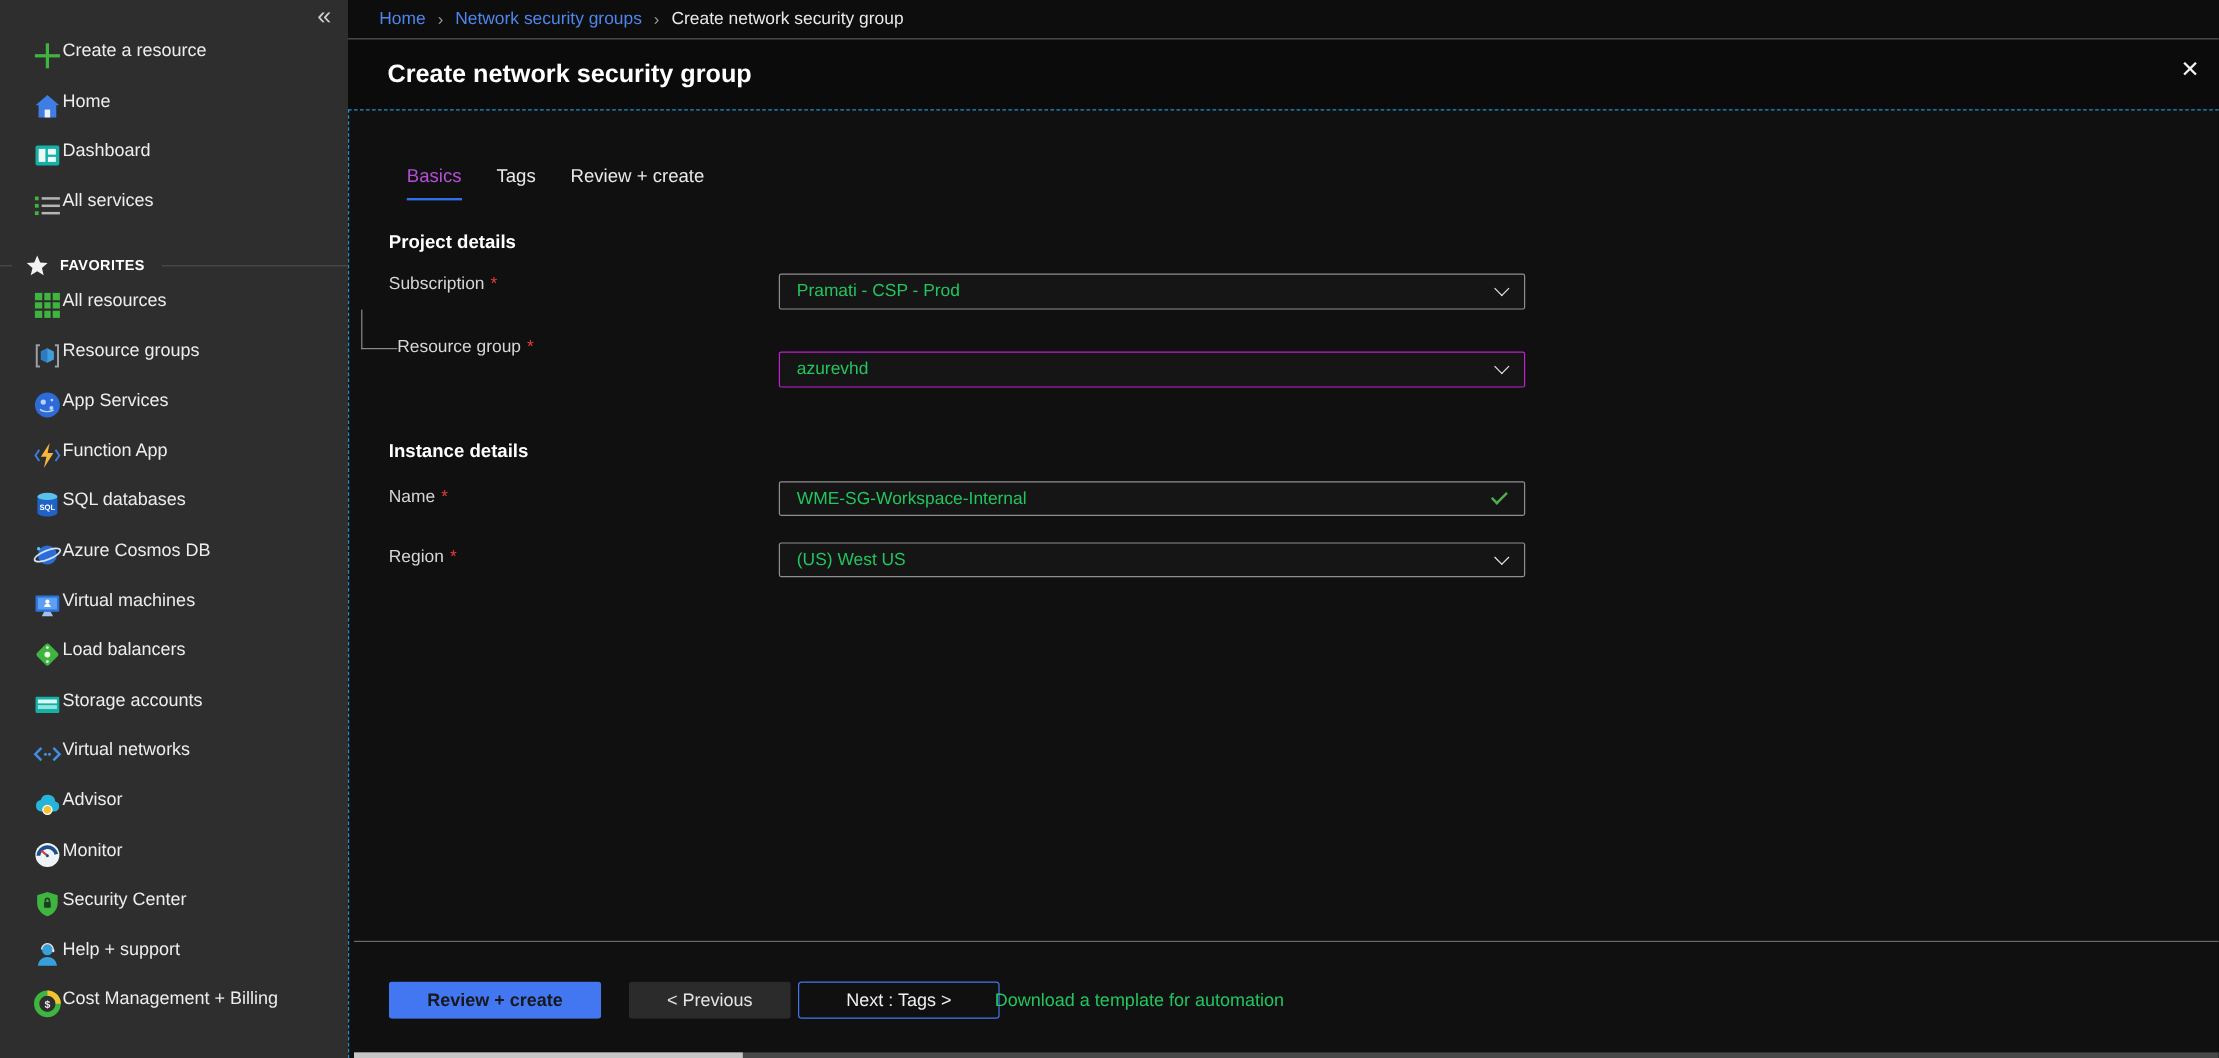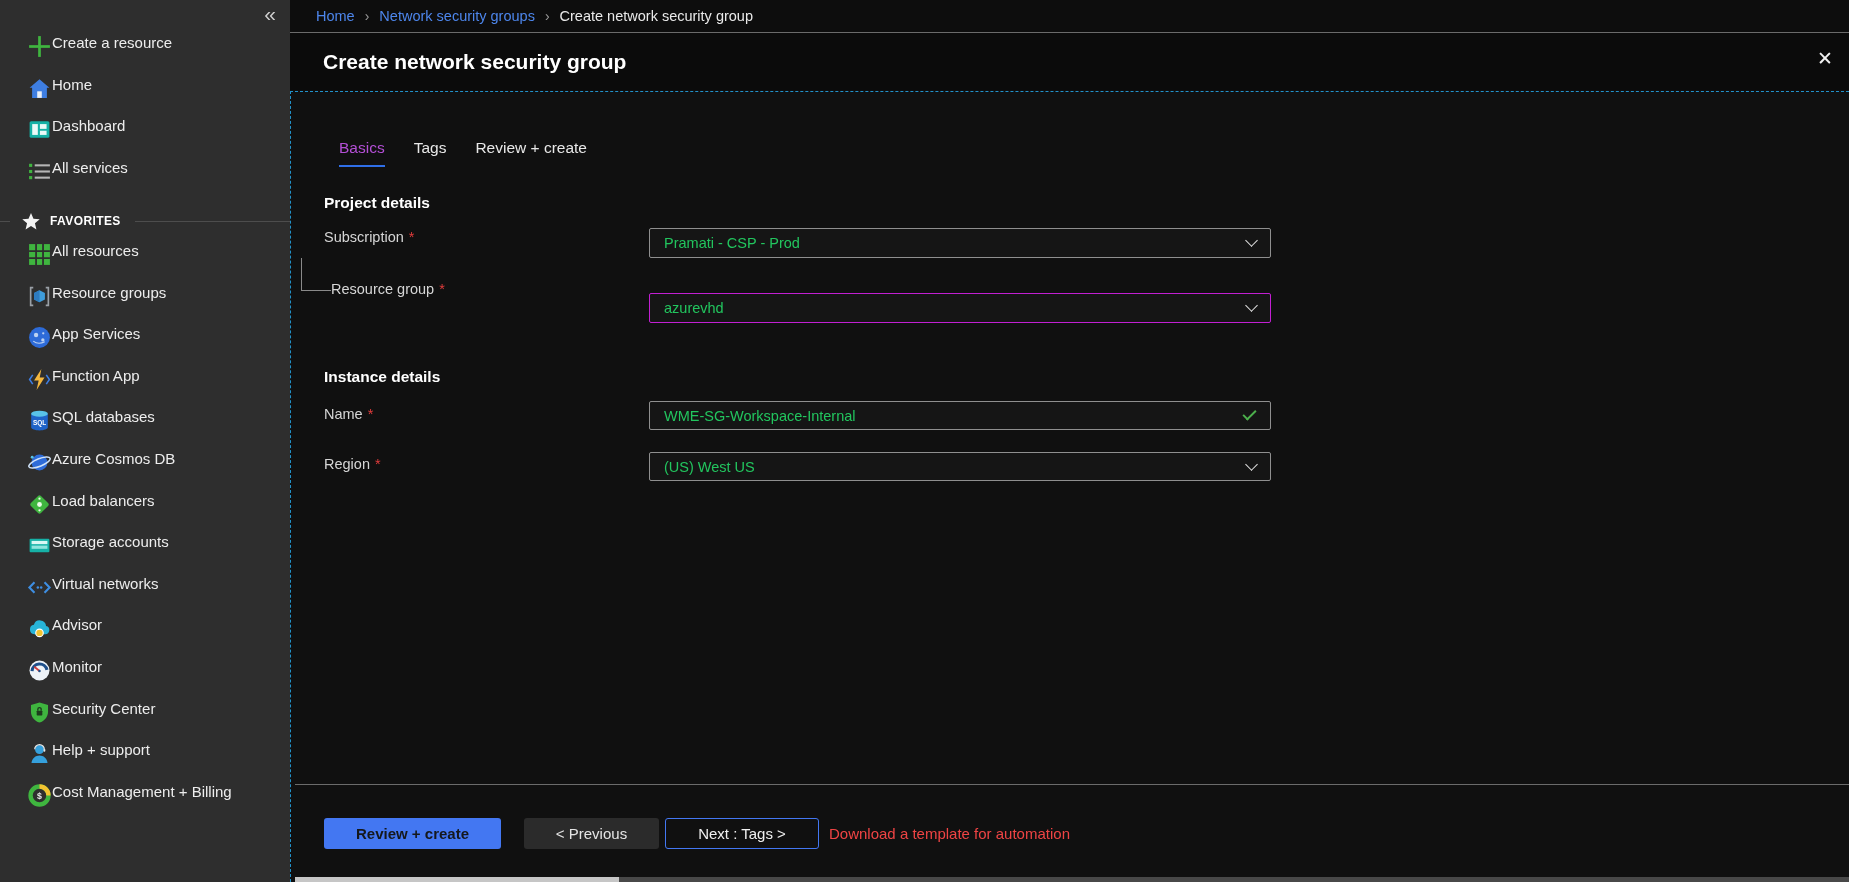--- a/index.html
+++ b/index.html
@@ -212,6 +212,18 @@
       <span class="lbl">Azure Cosmos DB</span>
     </li>
 
+    <li class="nav-item">
+      <span class="icon">
+        <svg viewBox="0 0 24 24">
+            <rect x="2.5" y="4" width="19" height="13" rx="1" fill="#2d72dd"></rect>
+            <rect x="4.3" y="5.8" width="15.4" height="9.4" fill="#5ea0ef"></rect>
+            <circle cx="12" cy="9" r="1.7" fill="#ffffff"></circle>
+            <path d="M9.3 13.3c.2-1.6 1.3-2.6 2.7-2.6s2.5 1 2.7 2.6z" fill="#ffffff"></path>
+            <path d="M9.4 17l-1.9 3.6h9l-1.9-3.6z" fill="#9fc2ee"></path>
+          </svg>
+      </span>
+      <span class="lbl">Virtual machines</span>
+    </li>
 
     <li class="nav-item">
       <span class="icon">

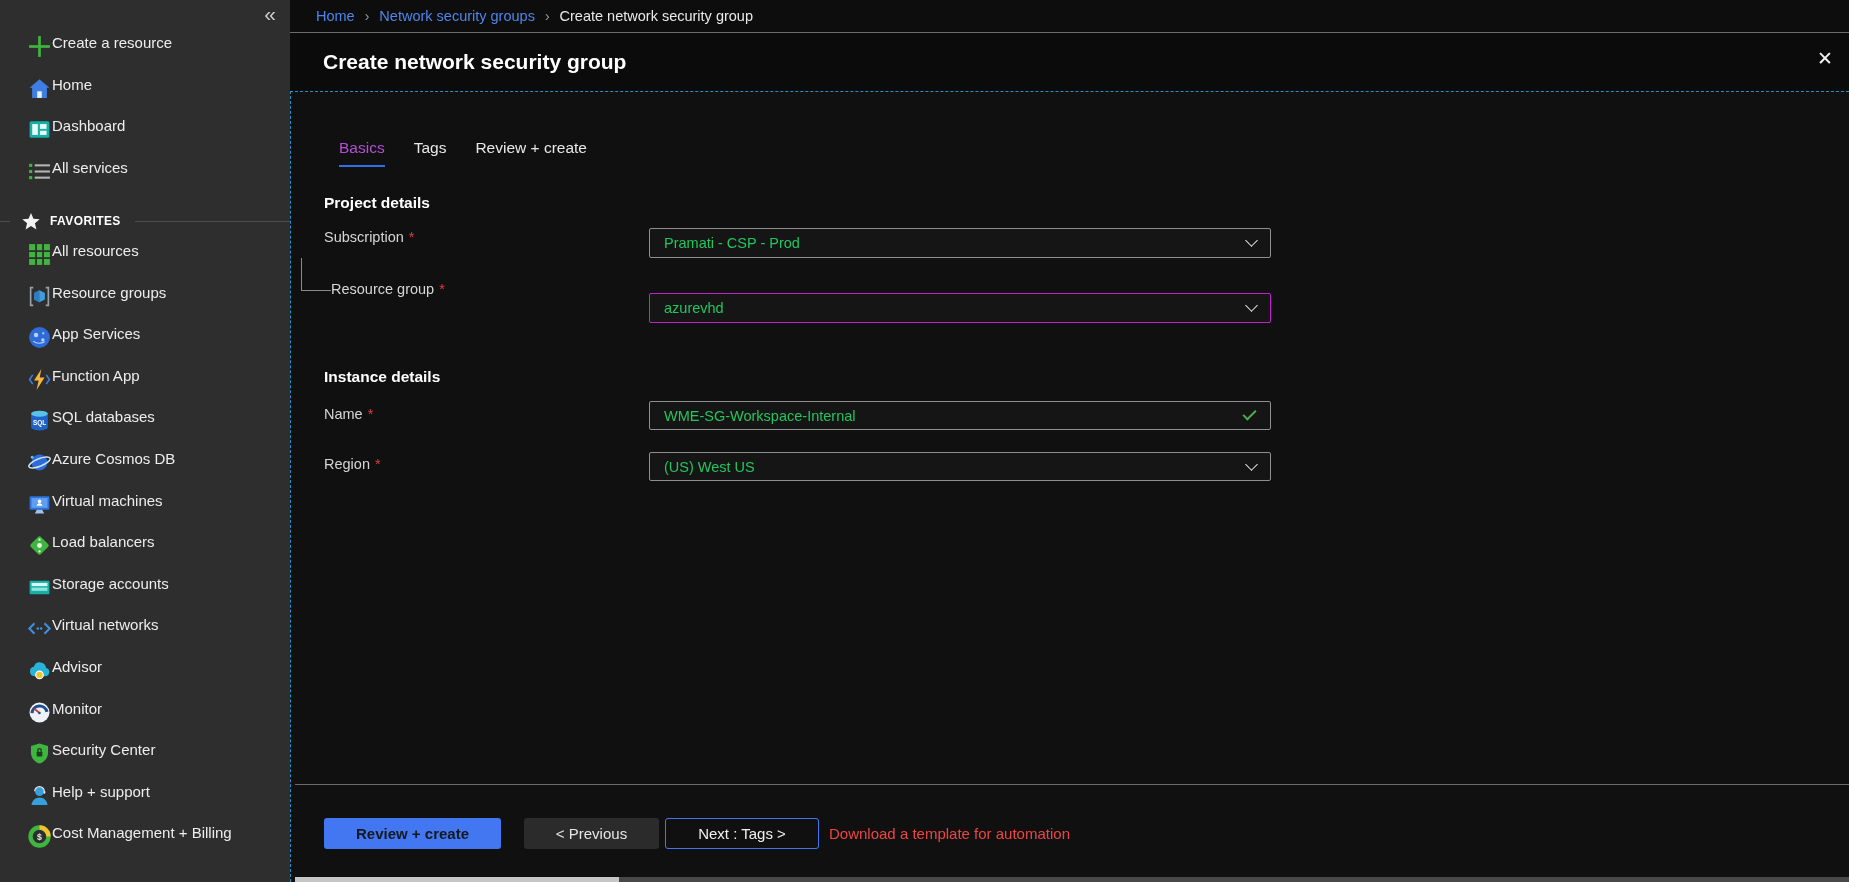--- a/index.html
+++ b/index.html
@@ -69,7 +69,7 @@
     font-family:"Liberation Sans", sans-serif; border:1px solid transparent; }
   .btn-primary { left:33px; width:177px; background:#4377f2; color:#15181c; font-weight:bold; }
   .btn-secondary { left:233px; width:135px; background:#2b2b2b; color:#e5e5e5; }
-  .btn-outline { left:374px; width:154px; background:transparent; border:1px solid #4377f2; color:#f0f0f0; }
+  .btn-outline { left:374px; width:168px; background:transparent; border:1px solid #4377f2; color:#f0f0f0; }
   .download-link { position:absolute; left:538px; top:726px; line-height:31px; font-size:15px; }
 
   

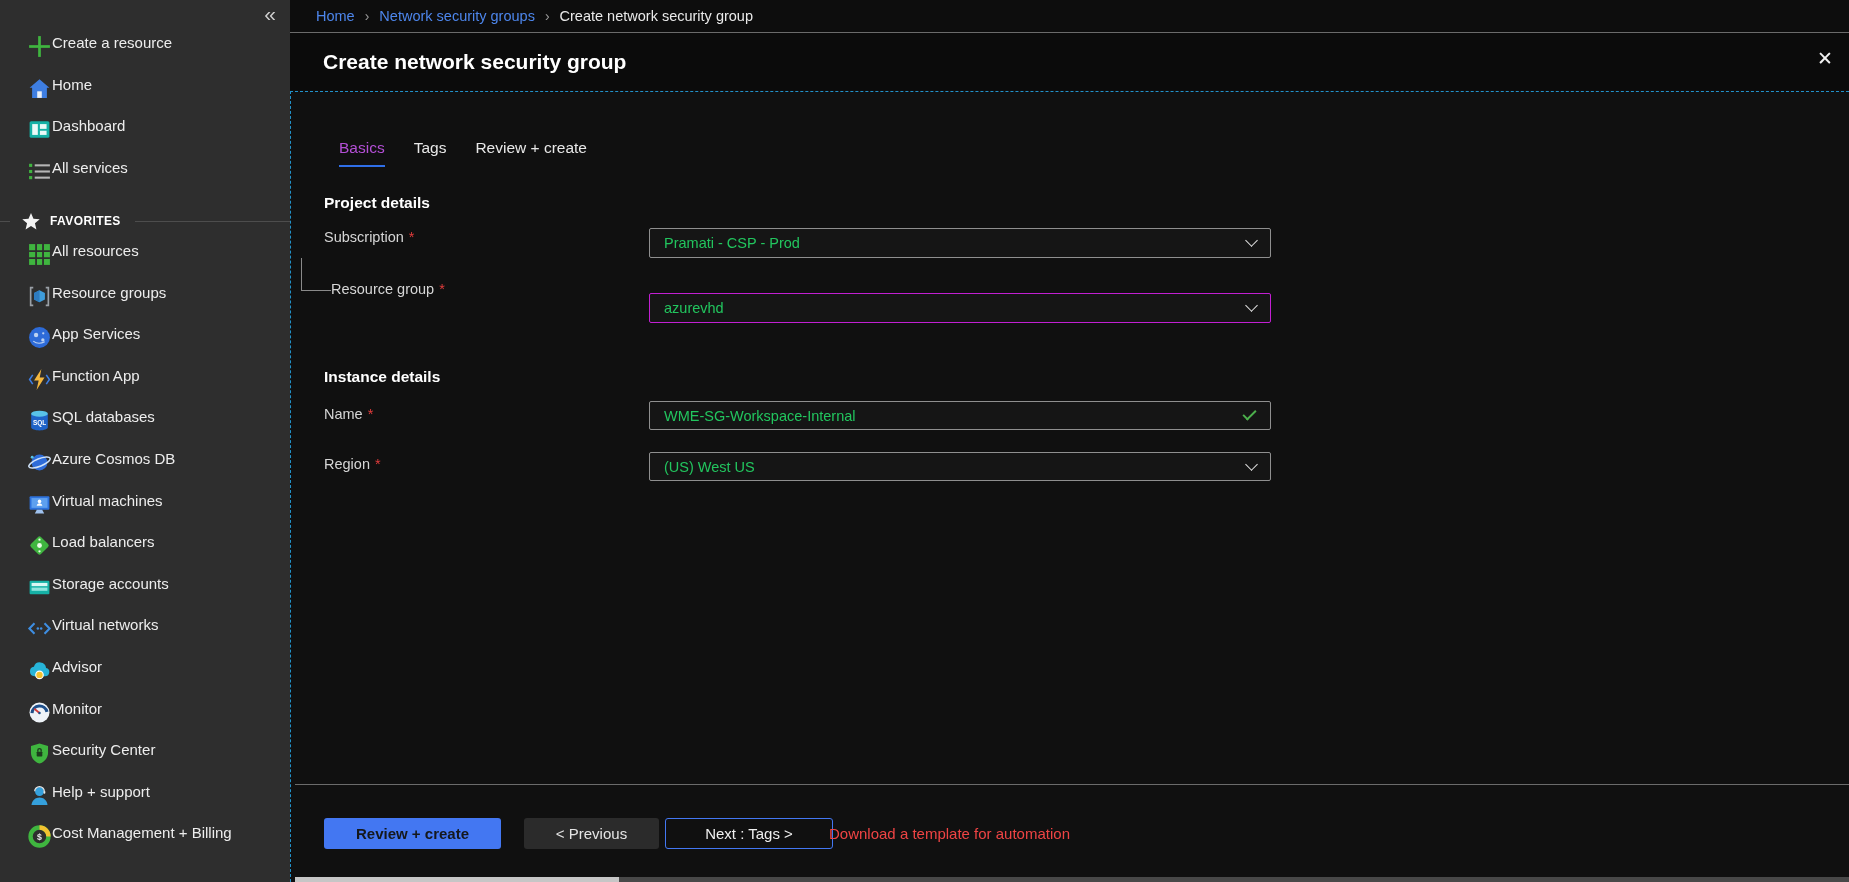--- a/index.html
+++ b/index.html
@@ -59,7 +59,7 @@
     border-bottom:2px solid #4cb04c; transform:rotate(-45deg); margin-top:-4px; }
   .connector-v { position:absolute; left:10px; top:166px; width:1px; height:33px; background:#8a8a8a; }
   .connector-h { position:absolute; left:10px; top:198px; width:30px; height:1px; background:#8a8a8a; }
-  .link { color:#ef4444; font-size:14px; cursor:pointer; text-decoration:none; }
+  .link { color:#22c55e; font-size:14px; cursor:pointer; text-decoration:none; }
   .create-new { position:absolute; left:358px; top:310px; }
 
   

